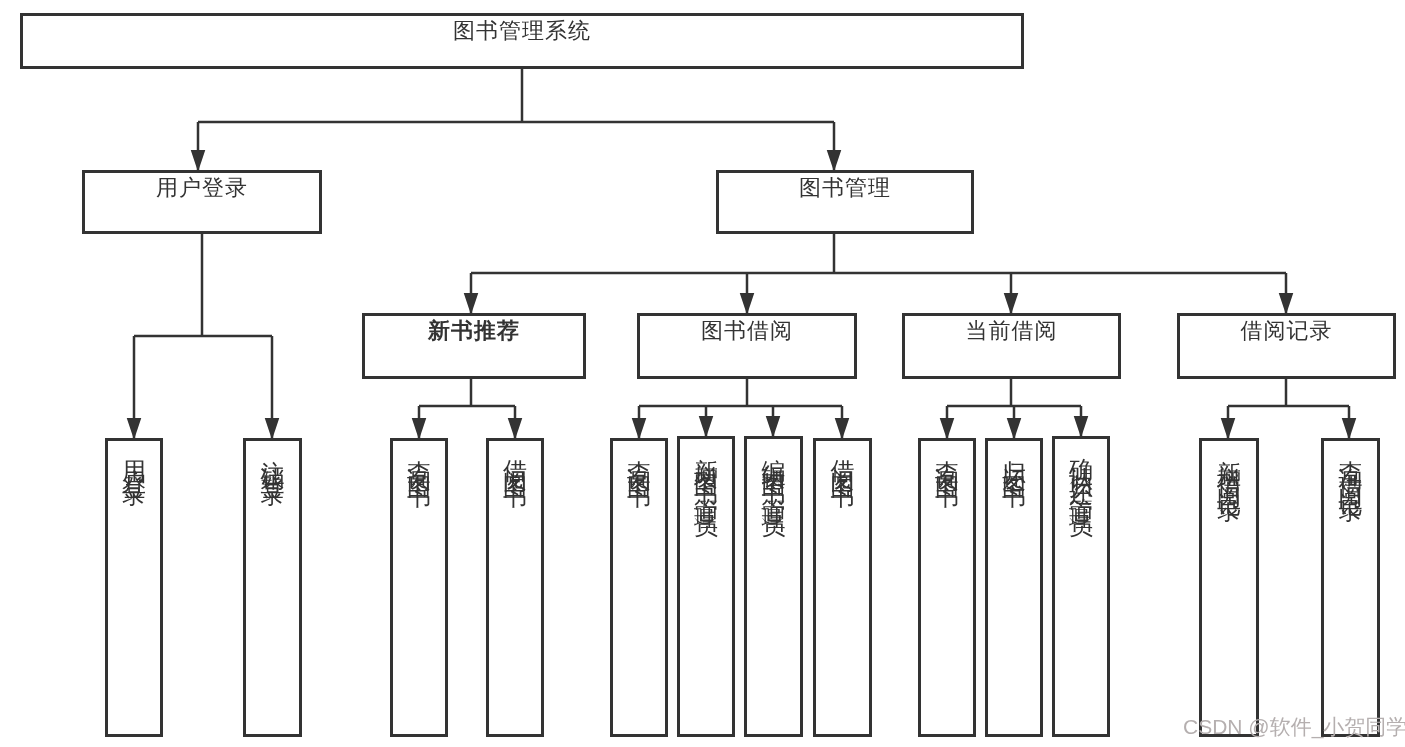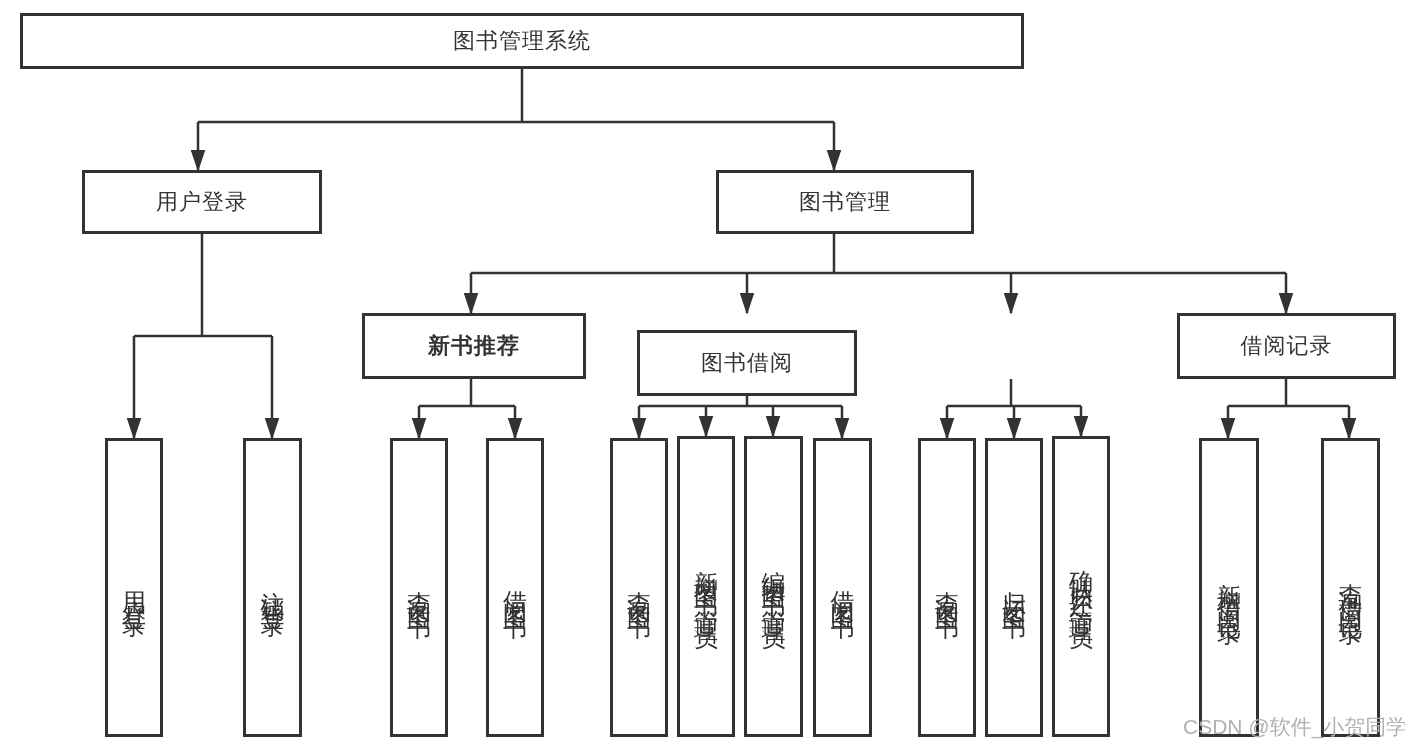--- a/index.html
+++ b/index.html
@@ -30,7 +30,7 @@
     background: #ffffff;
     border: 3px solid var(--line);
     display: flex;
-    align-items: center;
+    align-items: flex-start;
     justify-content: center;
     z-index: 2;
     color: var(--text);

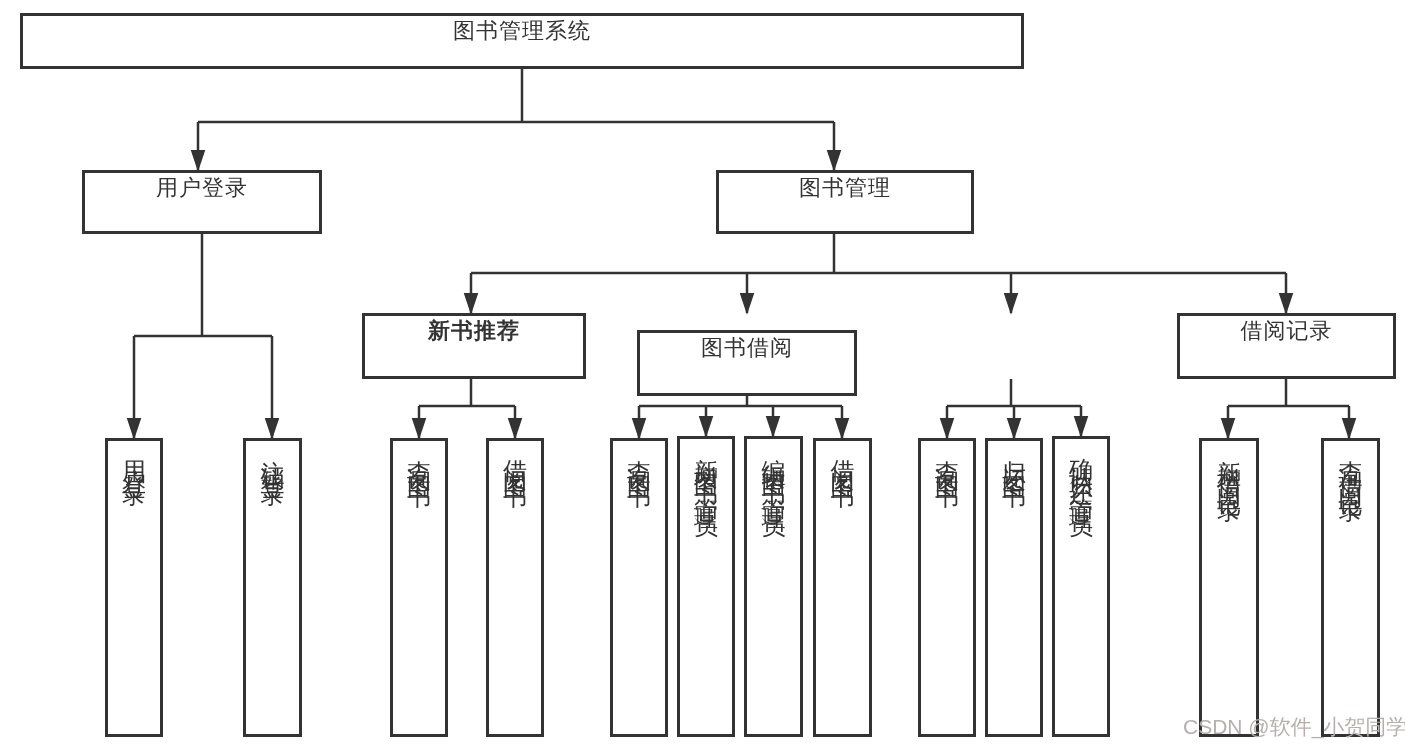--- a/index.html
+++ b/index.html
@@ -127,7 +127,7 @@
   <div class="box h" style="left:362px; top:313px; width:224px; height:66px;font-weight:bold;">
     <span>新书推荐</span>
   </div>
-  <div class="box h" style="left:637px; top:313px; width:220px; height:66px;margin-top:17px;">
+  <div class="box h" style="left:637px; top:313px; width:220px; height:66px;">
     <span>图书借阅</span>
   </div>
   <div class="box h" style="left:1177px; top:313px; width:219px; height:66px;">

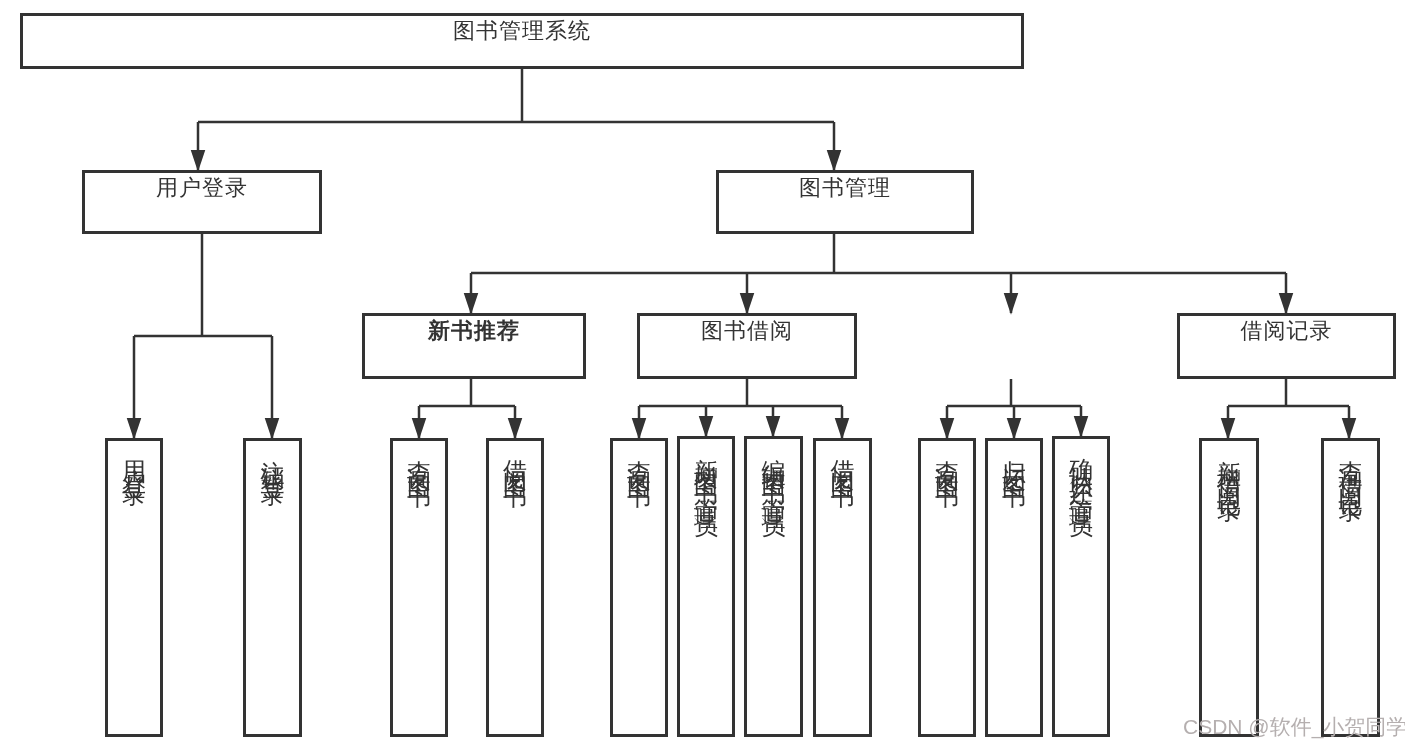--- a/index.html
+++ b/index.html
@@ -130,6 +130,9 @@
   <div class="box h" style="left:637px; top:313px; width:220px; height:66px;">
     <span>图书借阅</span>
   </div>
+  <div class="box h" style="left:902px; top:313px; width:219px; height:66px;">
+    <span>当前借阅</span>
+  </div>
   <div class="box h" style="left:1177px; top:313px; width:219px; height:66px;">
     <span>借阅记录</span>
   </div>

